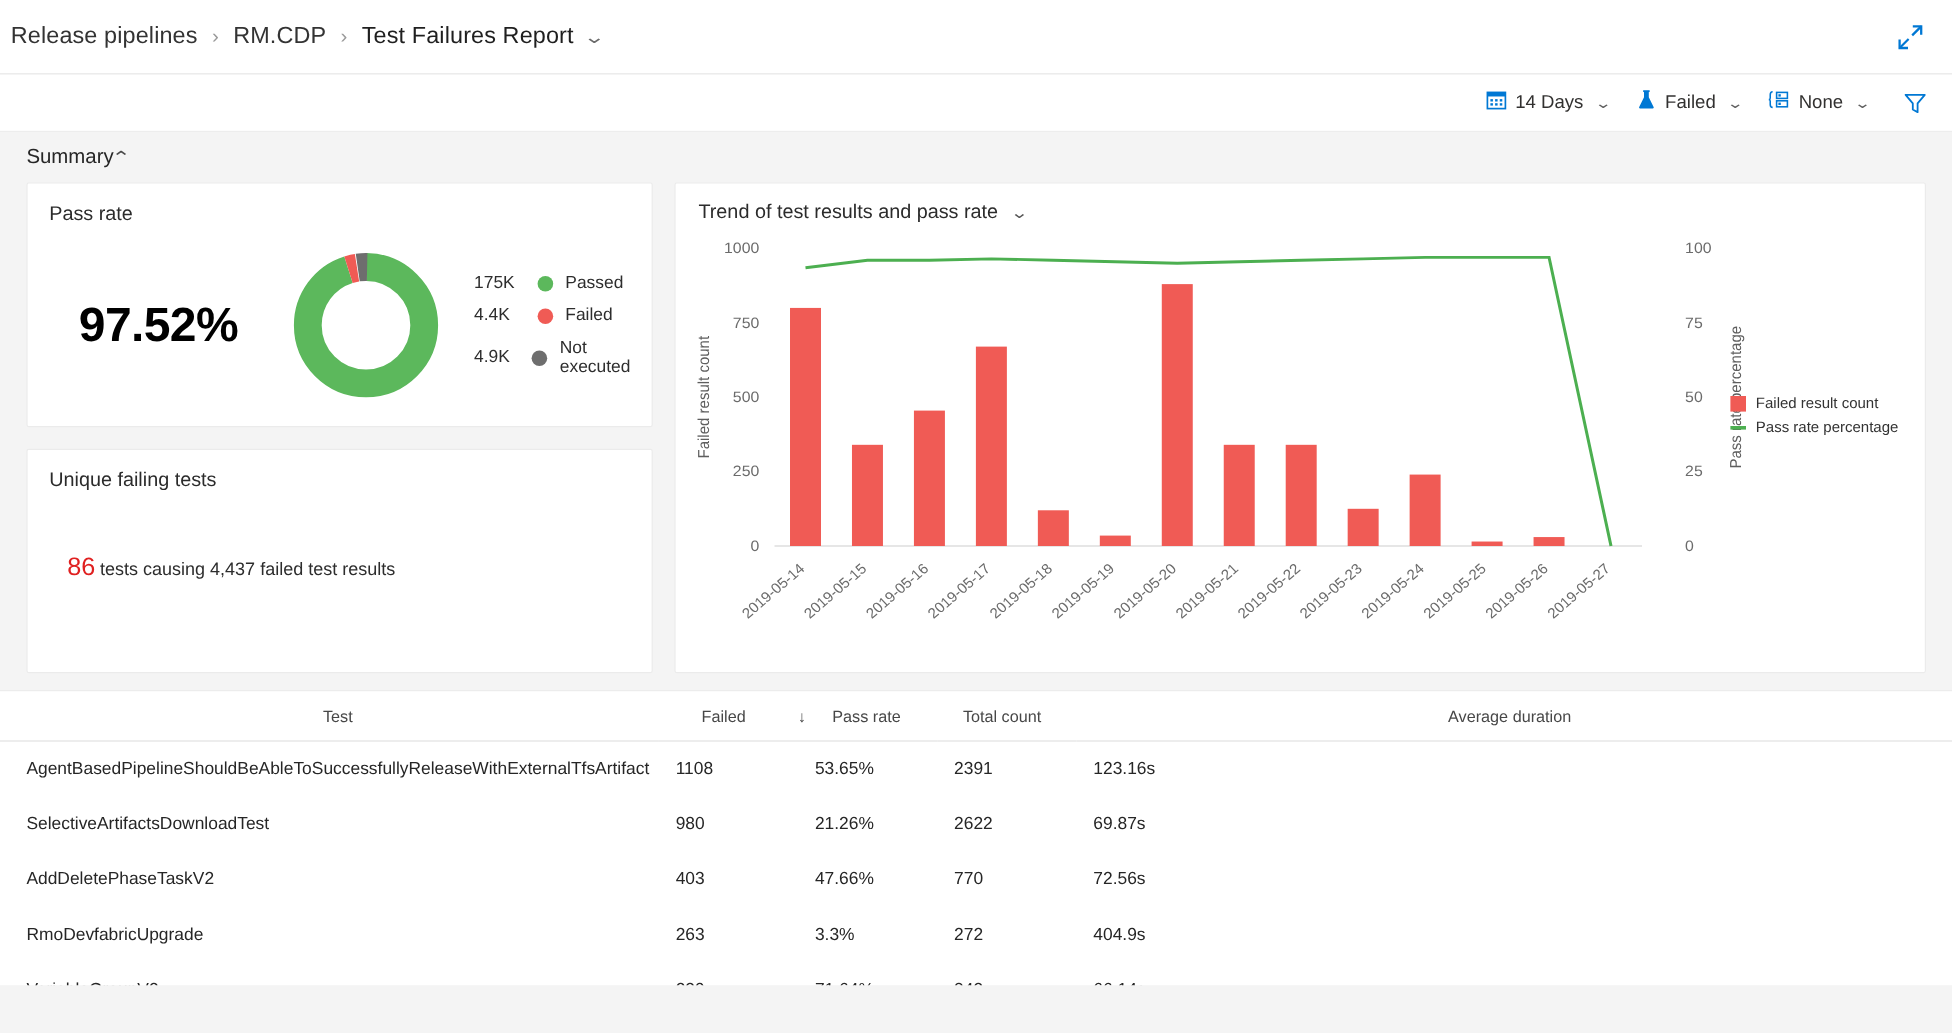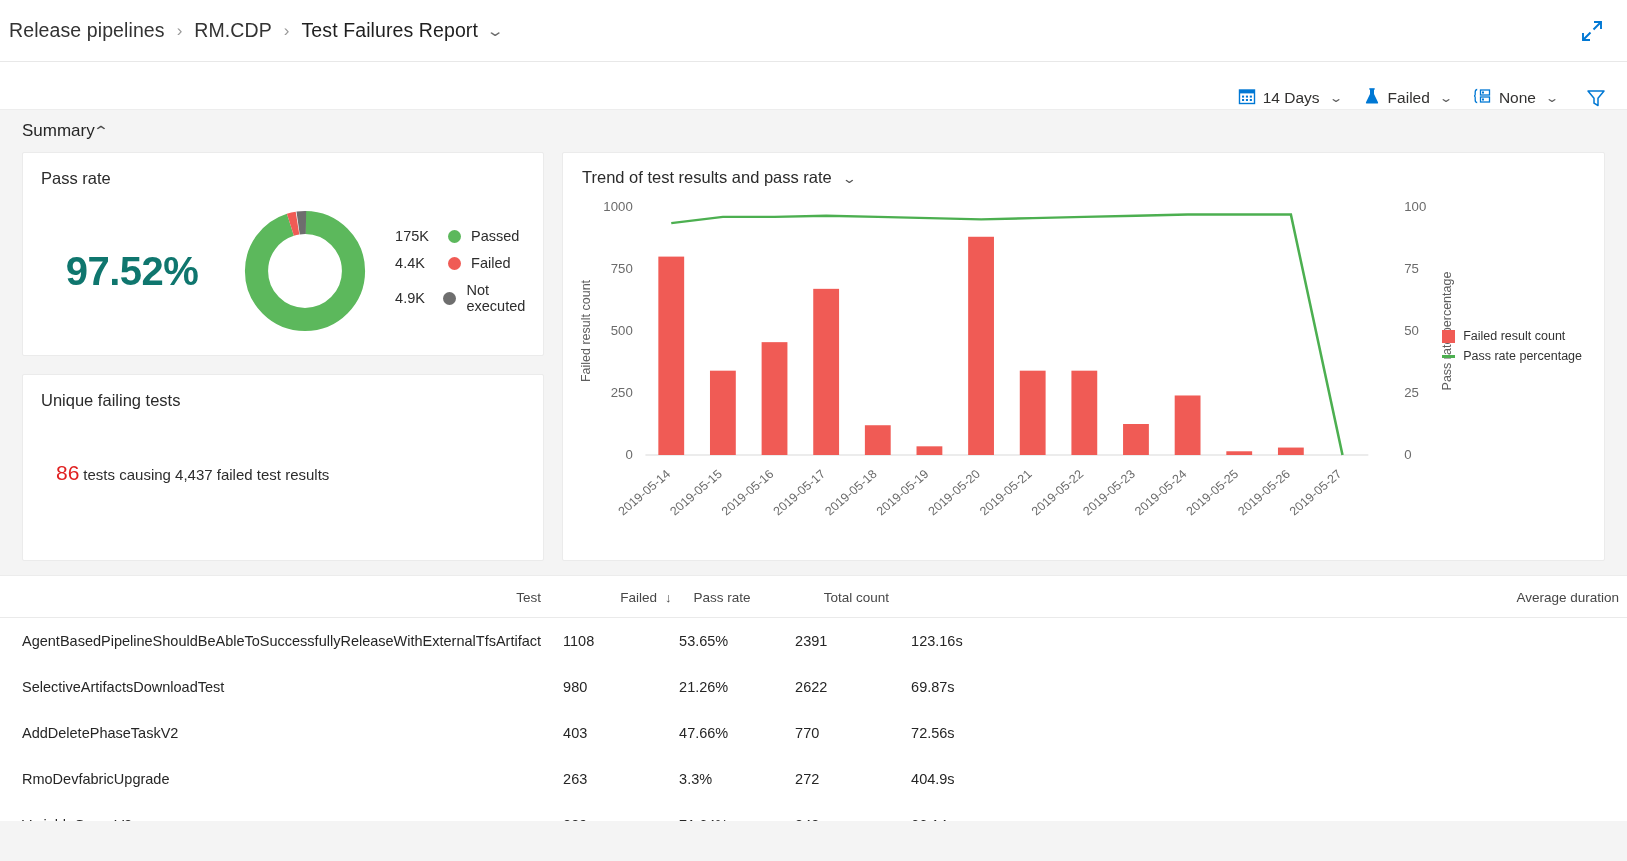--- a/index.html
+++ b/index.html
@@ -57,7 +57,7 @@
     height: 48px;
     background: #ffffff;
     display: flex;
-    align-items: flex-end;
+    align-items: center;
     justify-content: flex-end;
     padding-right: 20px;
     border-bottom: 1px solid #ededed;

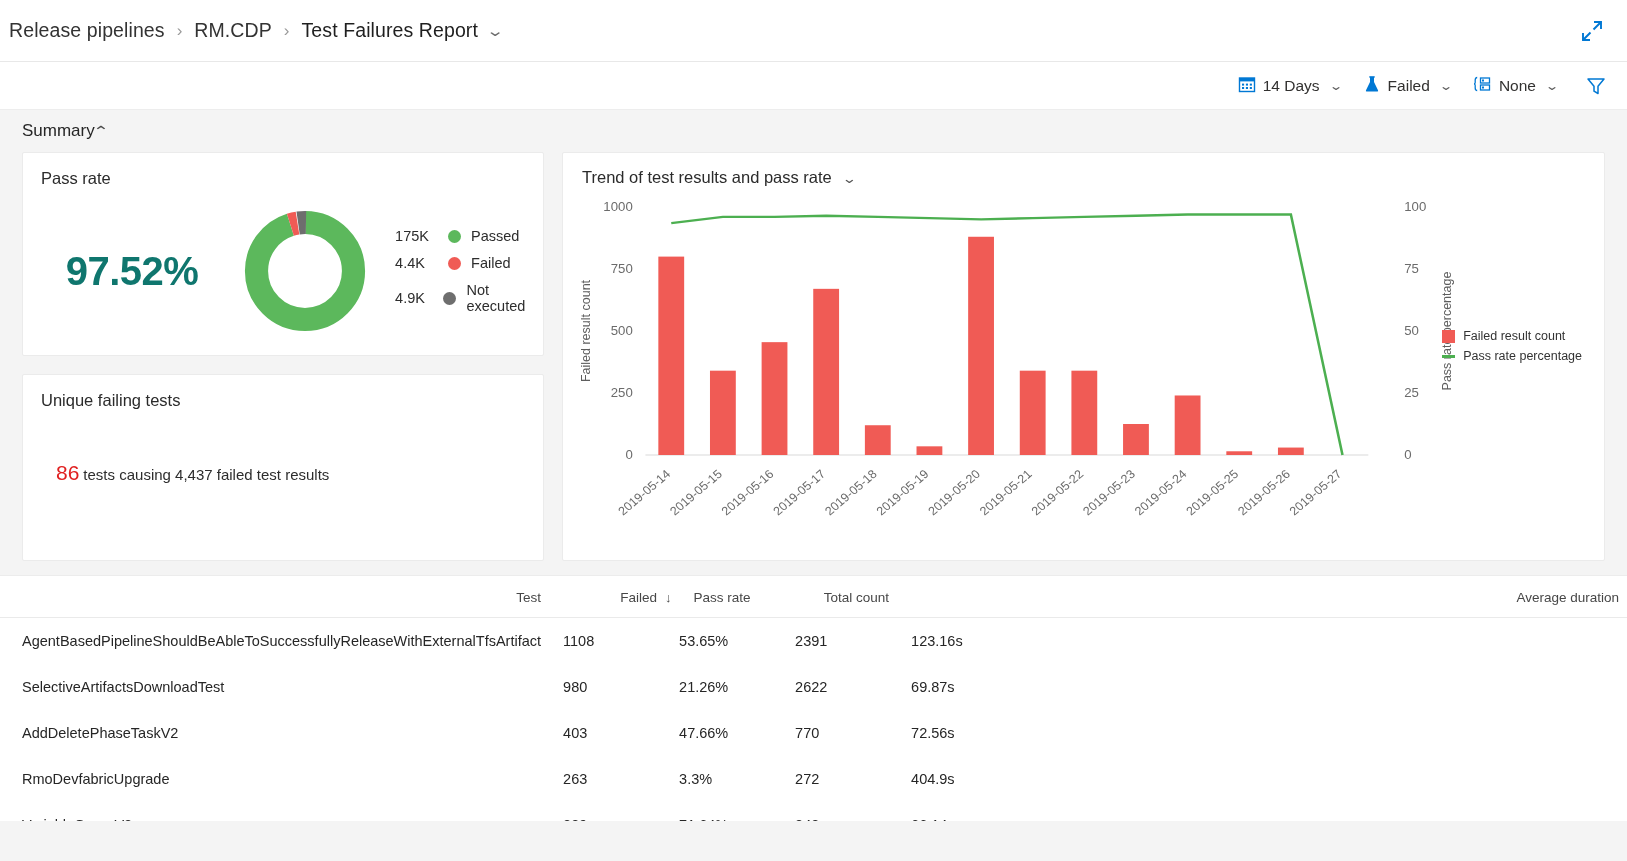--- a/index.html
+++ b/index.html
@@ -129,7 +129,7 @@
   .bigpct {
     font-size: 40px;
     font-weight: bold;
-    color: #0f766e;
+    color: #000000;
     width: 238px;
     text-align: center;
     letter-spacing: -.5px;

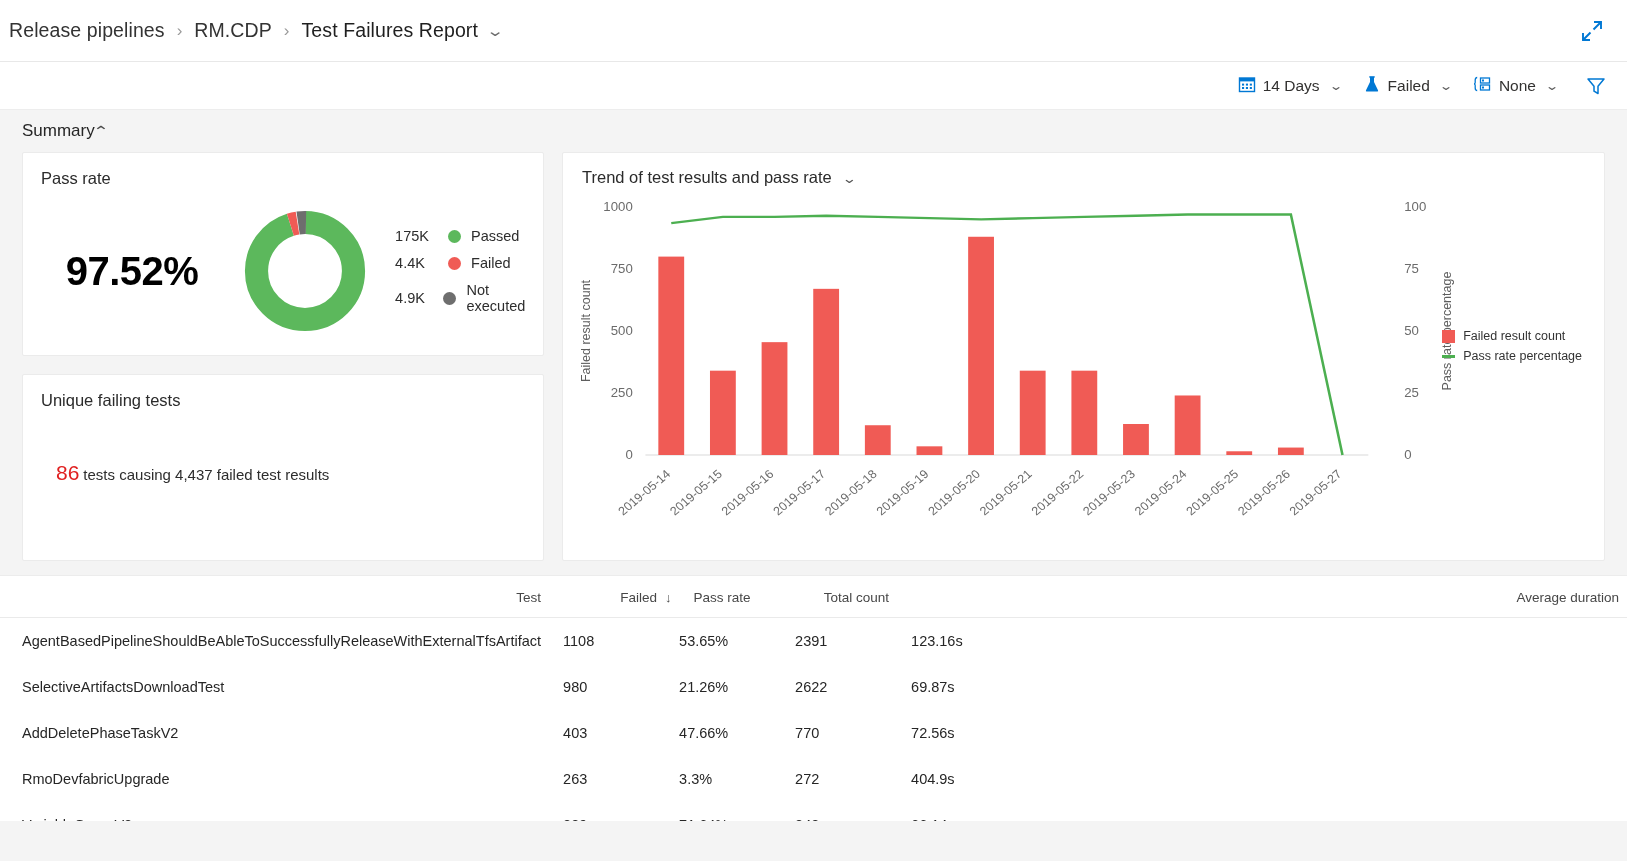--- a/index.html
+++ b/index.html
@@ -211,7 +211,7 @@
     font-weight: normal;
     font-size: 13.5px;
     color: #474747;
-    text-align: right;
+    text-align: center;
     padding: 14px 8px 12px 0;
     border-bottom: 1px solid #eaeaea;
     white-space: nowrap;

